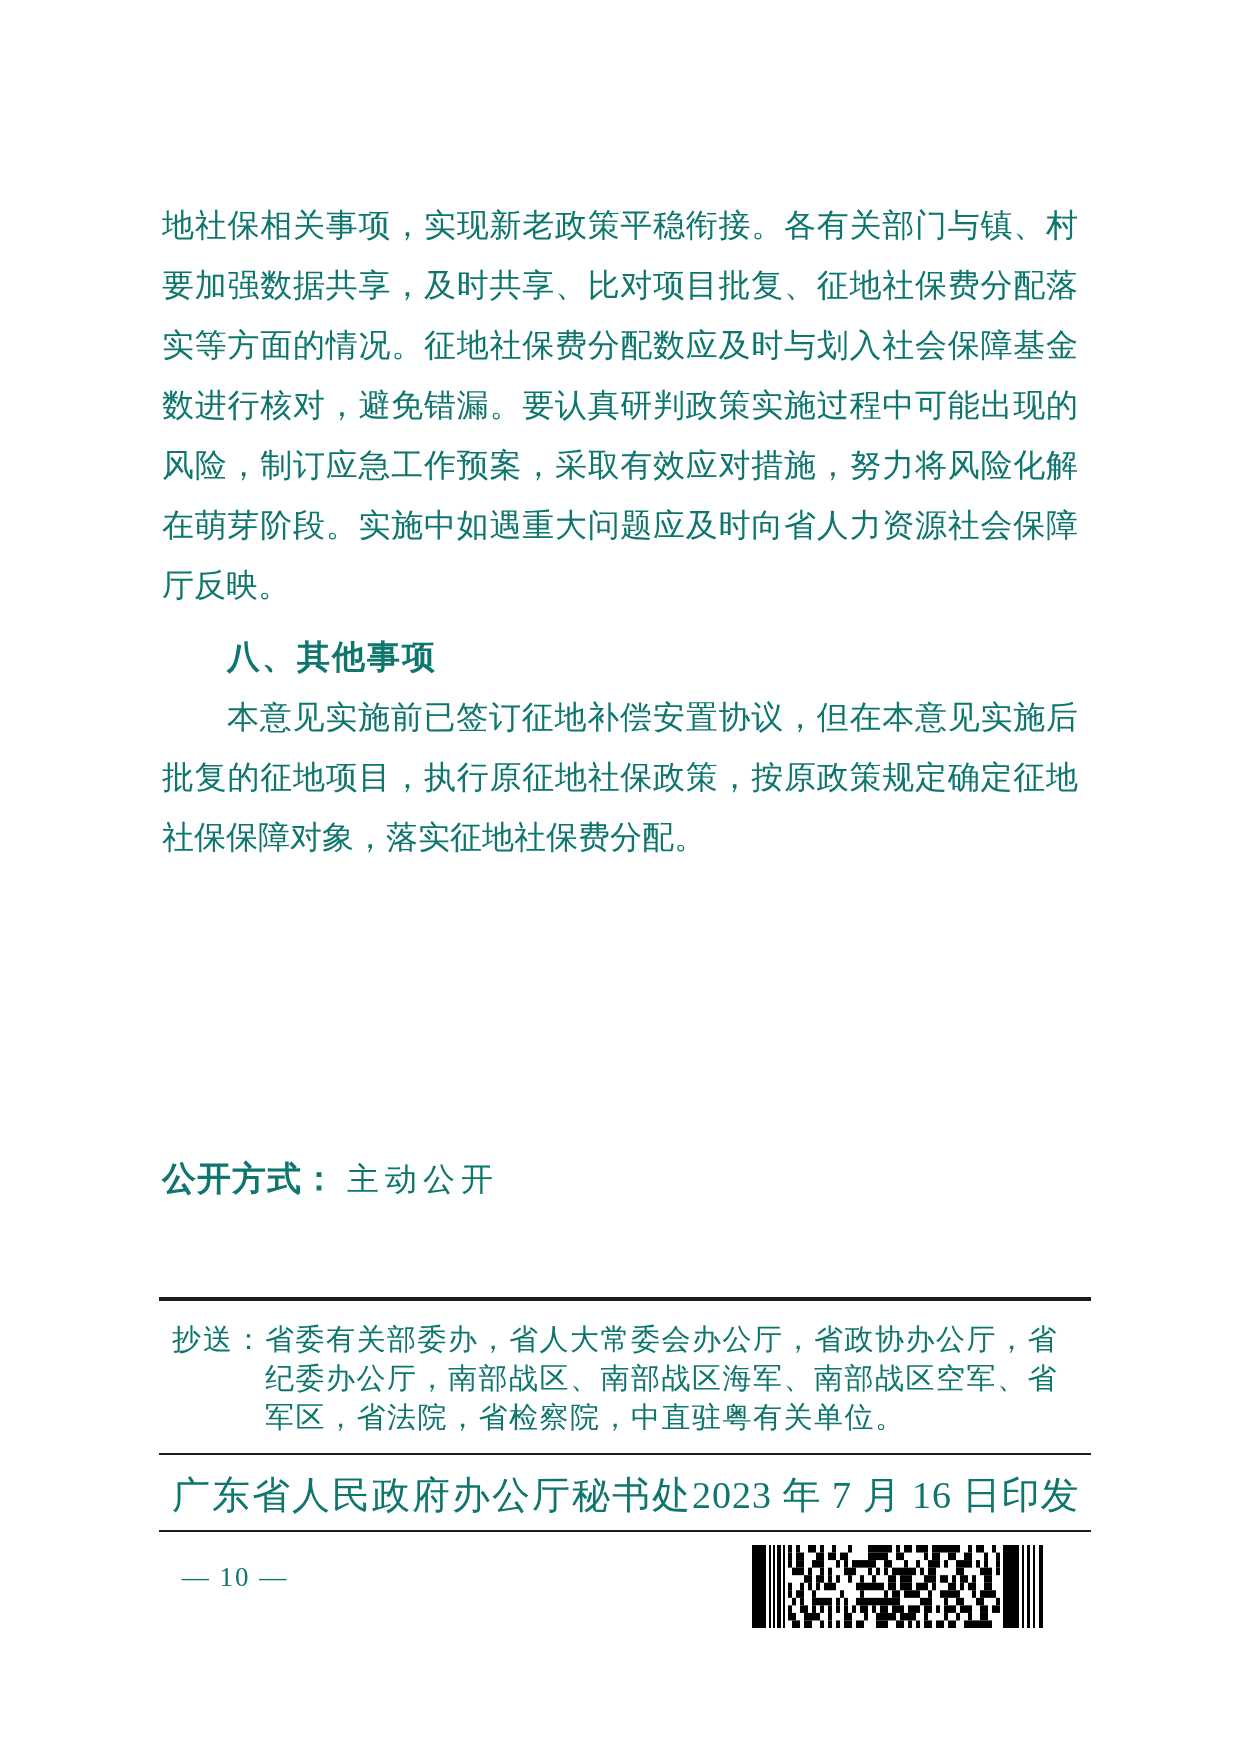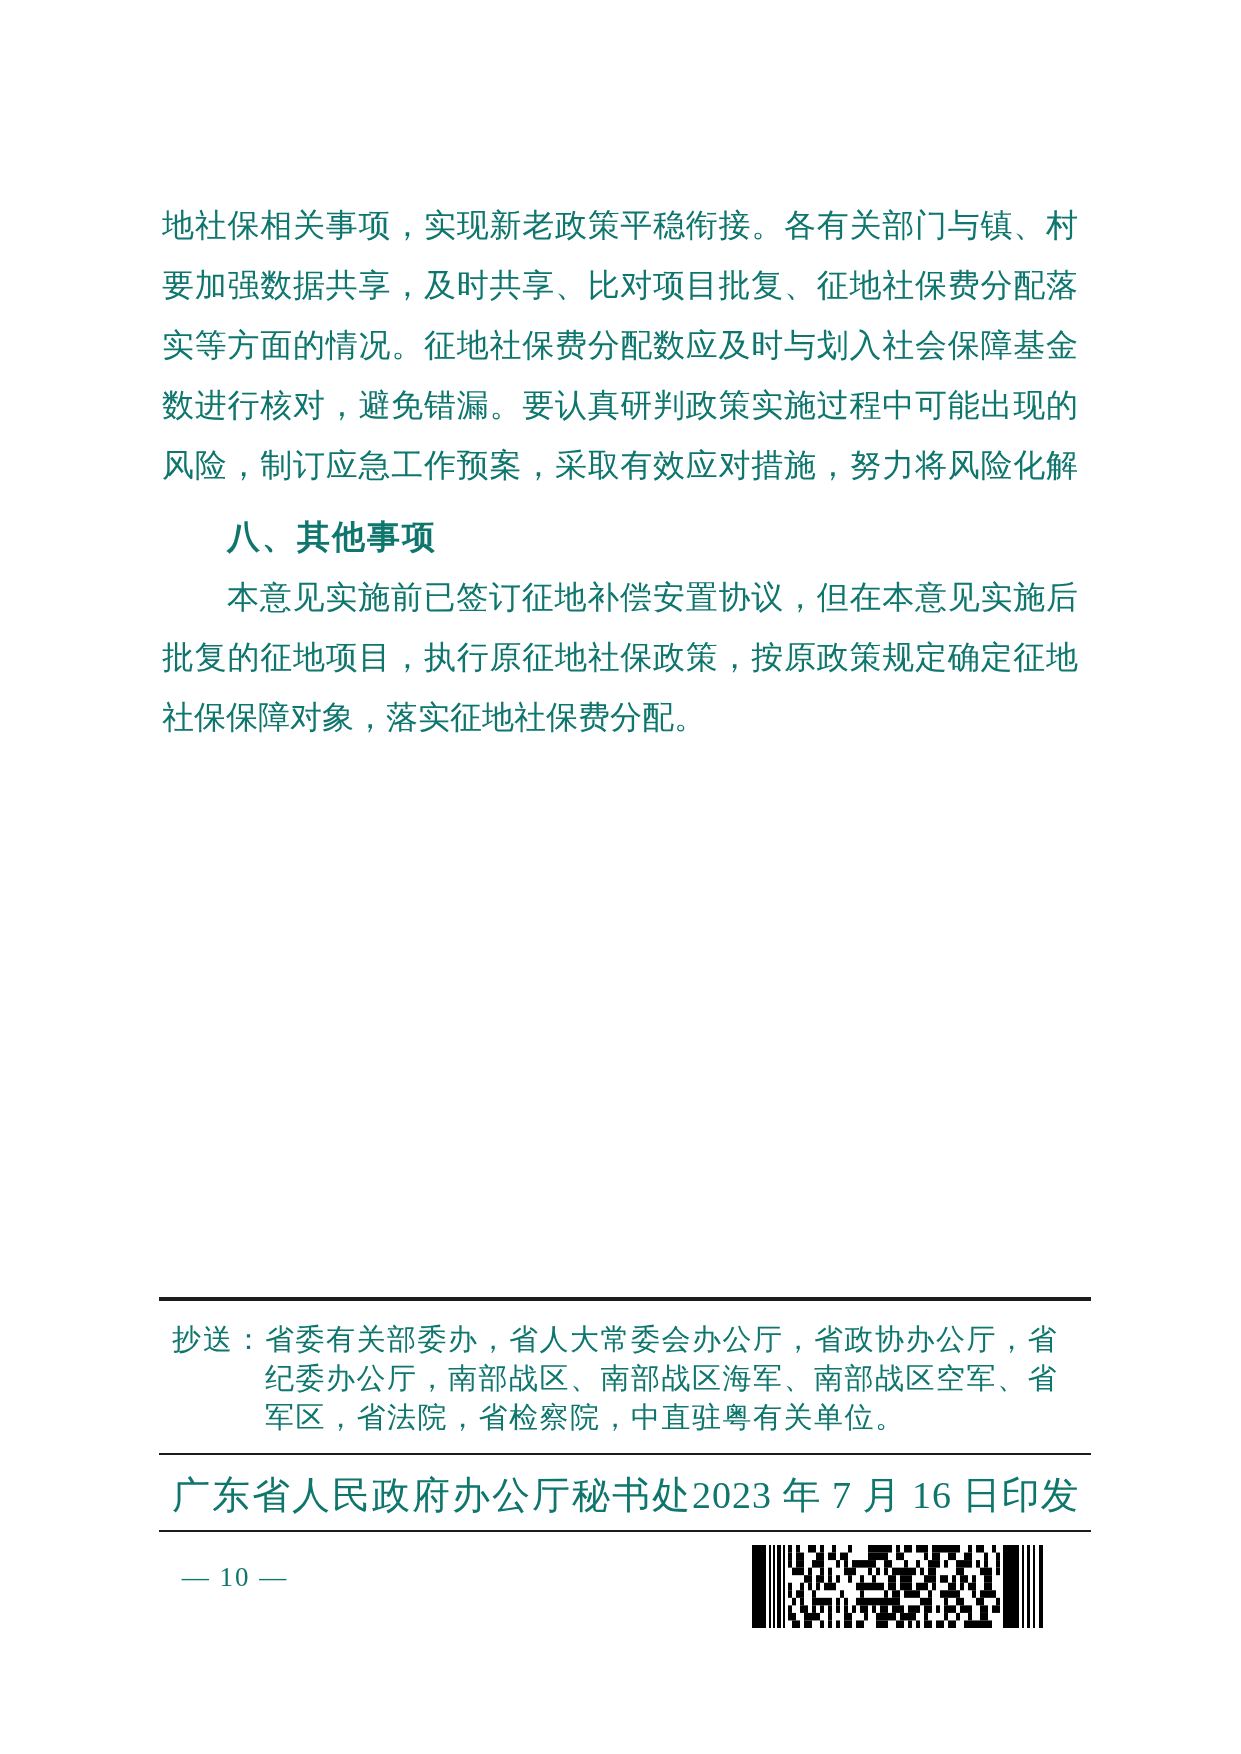--- a/index.html
+++ b/index.html
@@ -89,6 +89,7 @@
       <div class="bline jline">实等方面的情况。征地社保费分配数应及时与划入社会保障基金</div>
       <div class="bline jline">数进行核对，避免错漏。要认真研判政策实施过程中可能出现的</div>
       <div class="bline jline">风险，制订应急工作预案，采取有效应对措施，努力将风险化解</div>
+      <div class="bline jline">在萌芽阶段。实施中如遇重大问题应及时向省人力资源社会保障</div>
       <div class="bline heading indent">八、其他事项</div>
       <div class="bline jline indent">本意见实施前已签订征地补偿安置协议，但在本意见实施后</div>
       <div class="bline jline">批复的征地项目，执行原征地社保政策，按原政策规定确定征地</div>

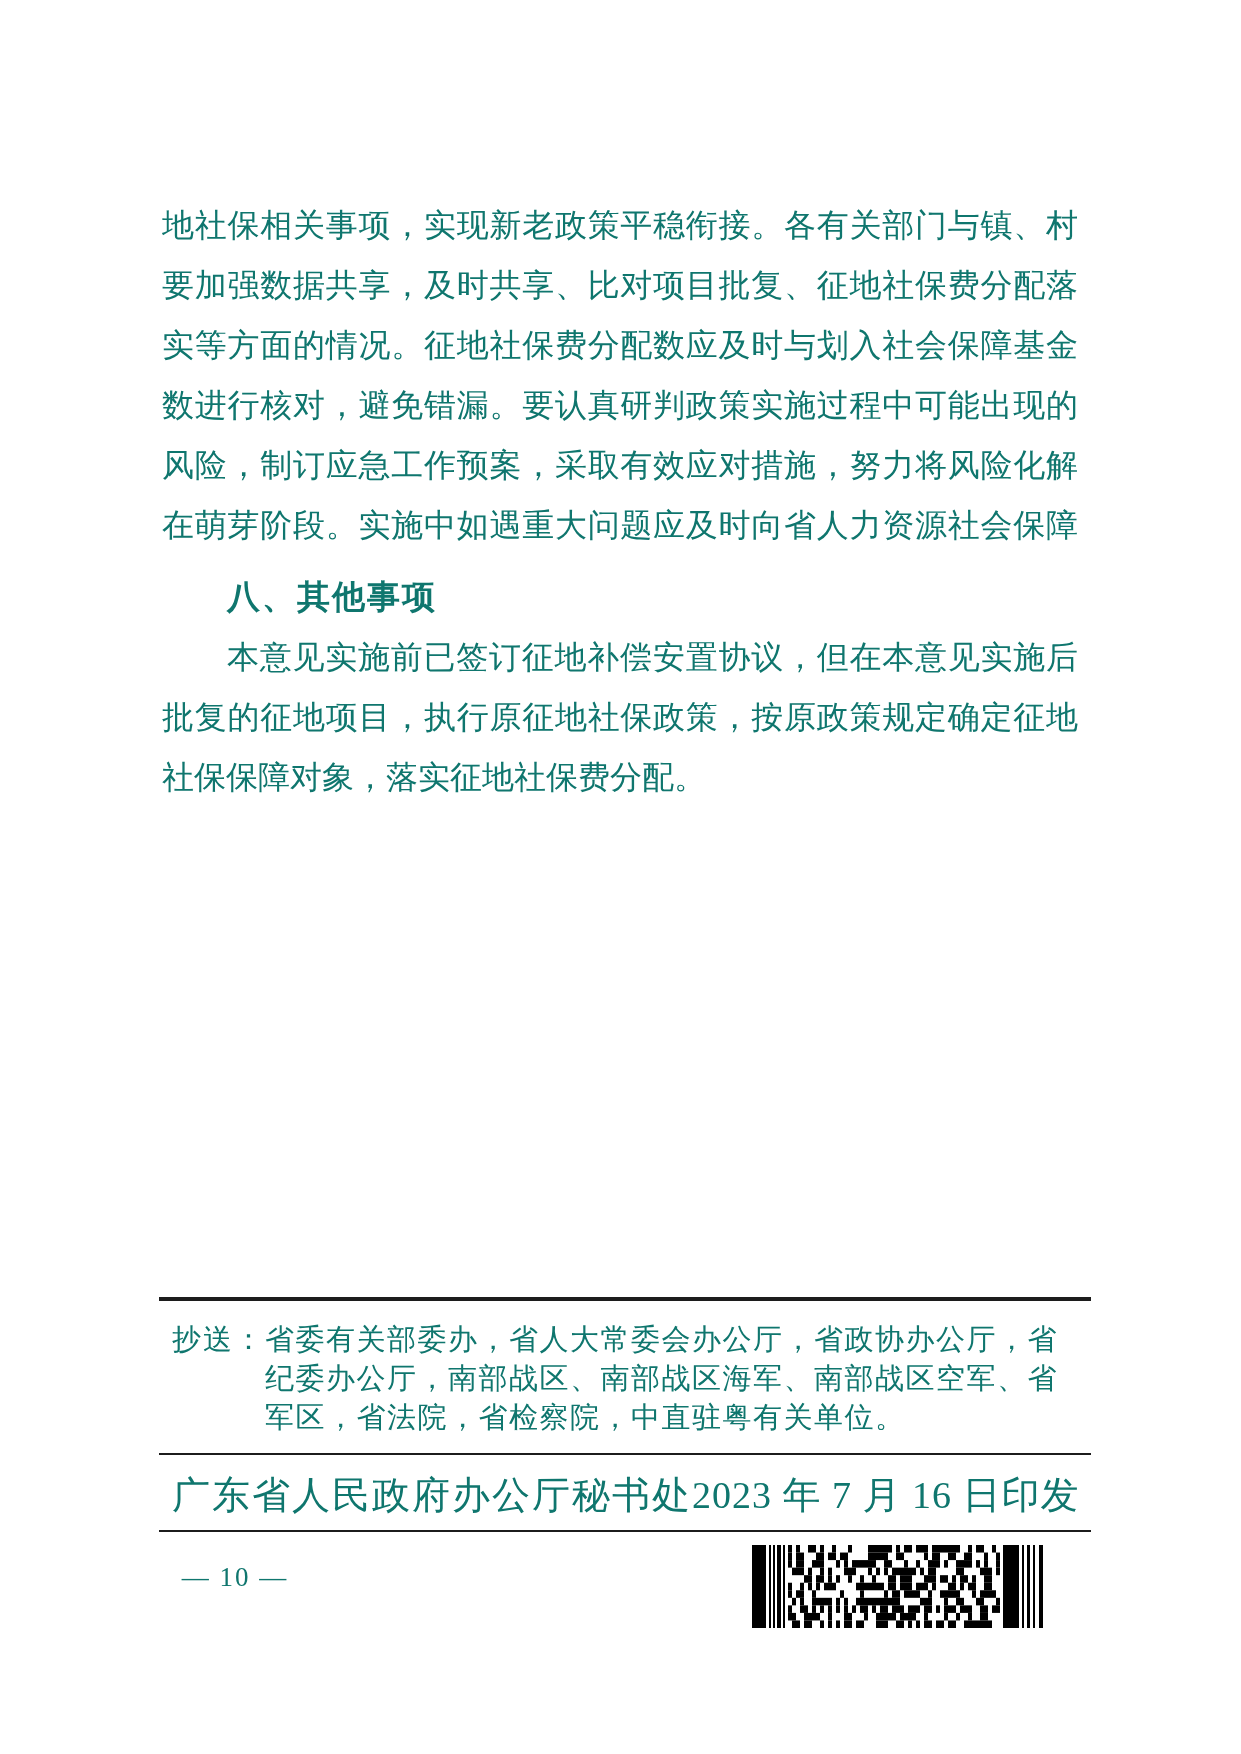--- a/index.html
+++ b/index.html
@@ -90,6 +90,7 @@
       <div class="bline jline">数进行核对，避免错漏。要认真研判政策实施过程中可能出现的</div>
       <div class="bline jline">风险，制订应急工作预案，采取有效应对措施，努力将风险化解</div>
       <div class="bline jline">在萌芽阶段。实施中如遇重大问题应及时向省人力资源社会保障</div>
+      <div class="bline">厅反映。</div>
       <div class="bline heading indent">八、其他事项</div>
       <div class="bline jline indent">本意见实施前已签订征地补偿安置协议，但在本意见实施后</div>
       <div class="bline jline">批复的征地项目，执行原征地社保政策，按原政策规定确定征地</div>

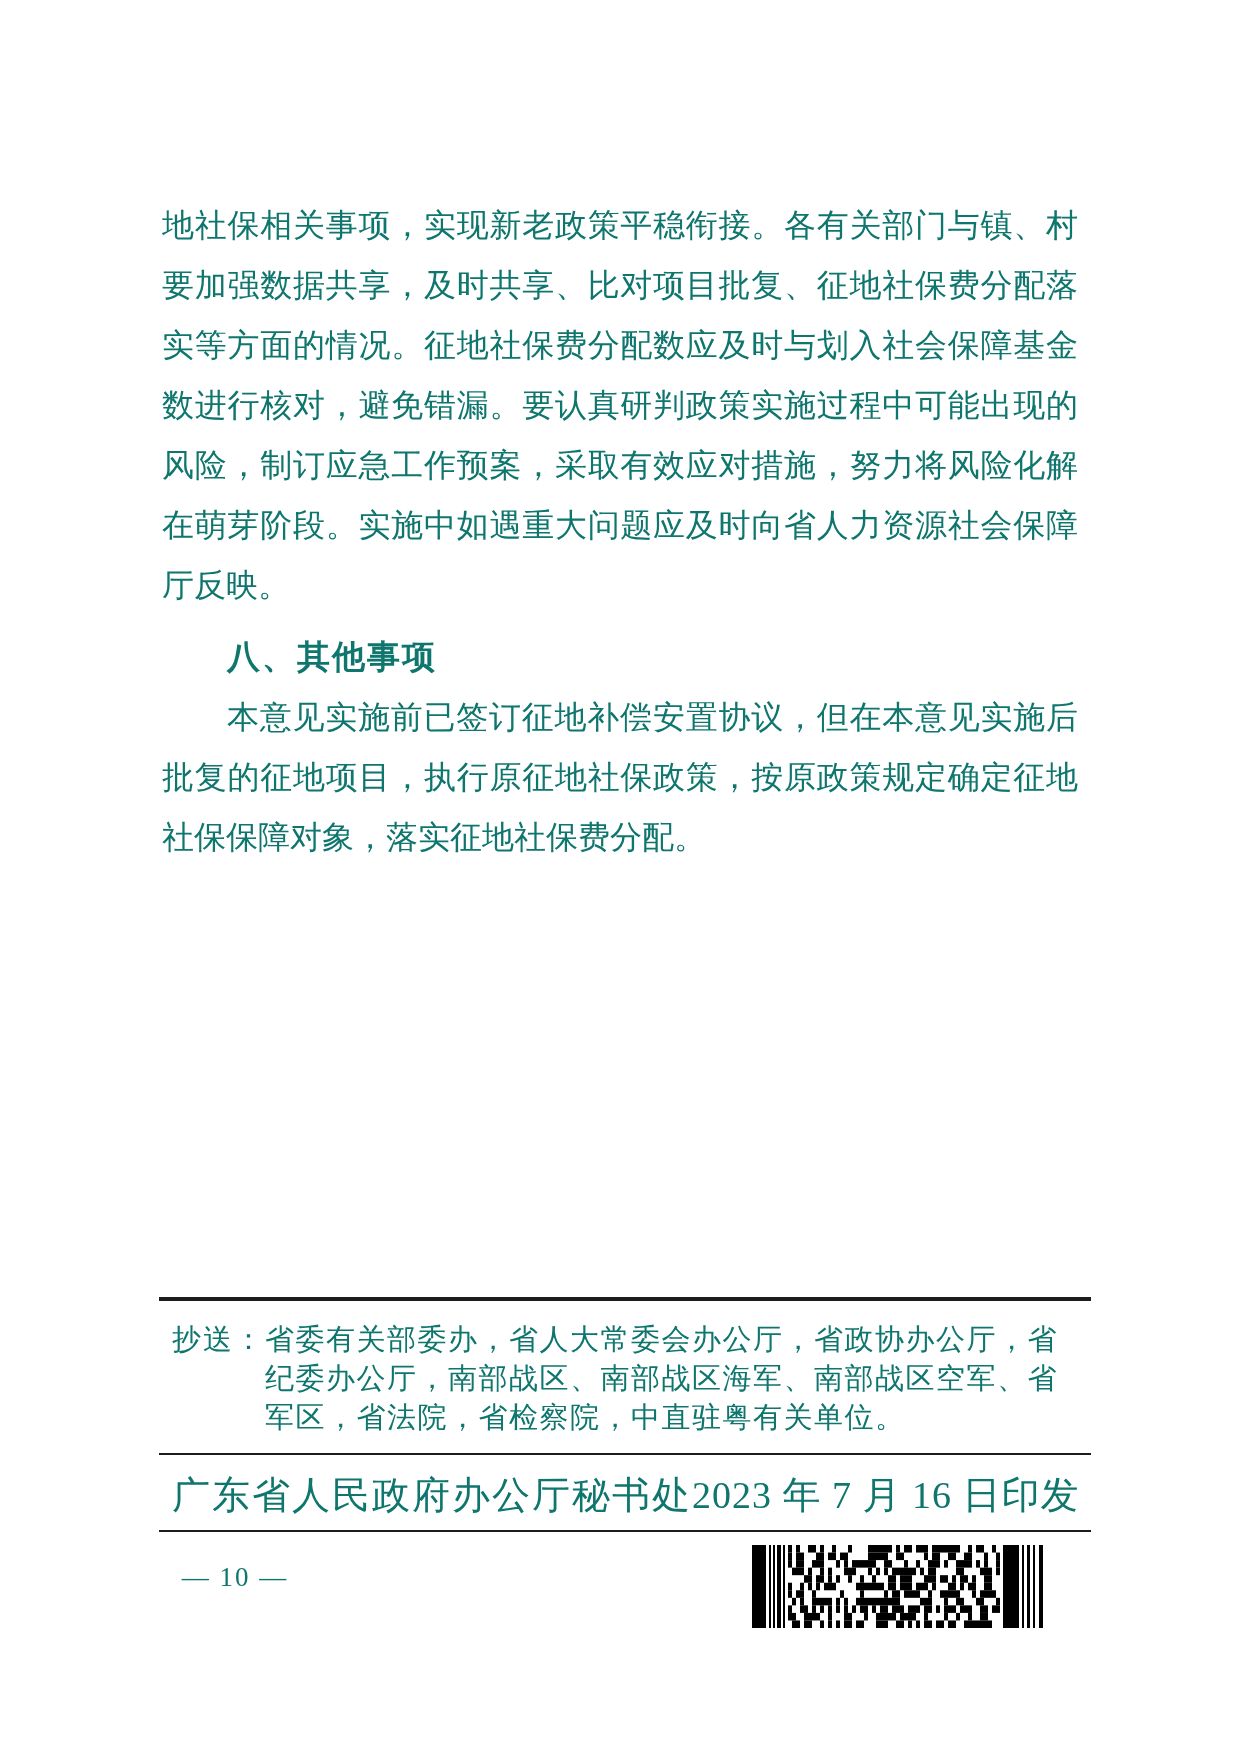--- a/index.html
+++ b/index.html
@@ -97,6 +97,9 @@
       <div class="bline">社保保障对象，落实征地社保费分配。</div>
     </div>
 
+  <div class="disclosure">
+    <span class="disc-label">公开方式：</span><span class="disc-value">主动公开</span>
+  </div>
 
   <div class="rule thick"></div>
 

